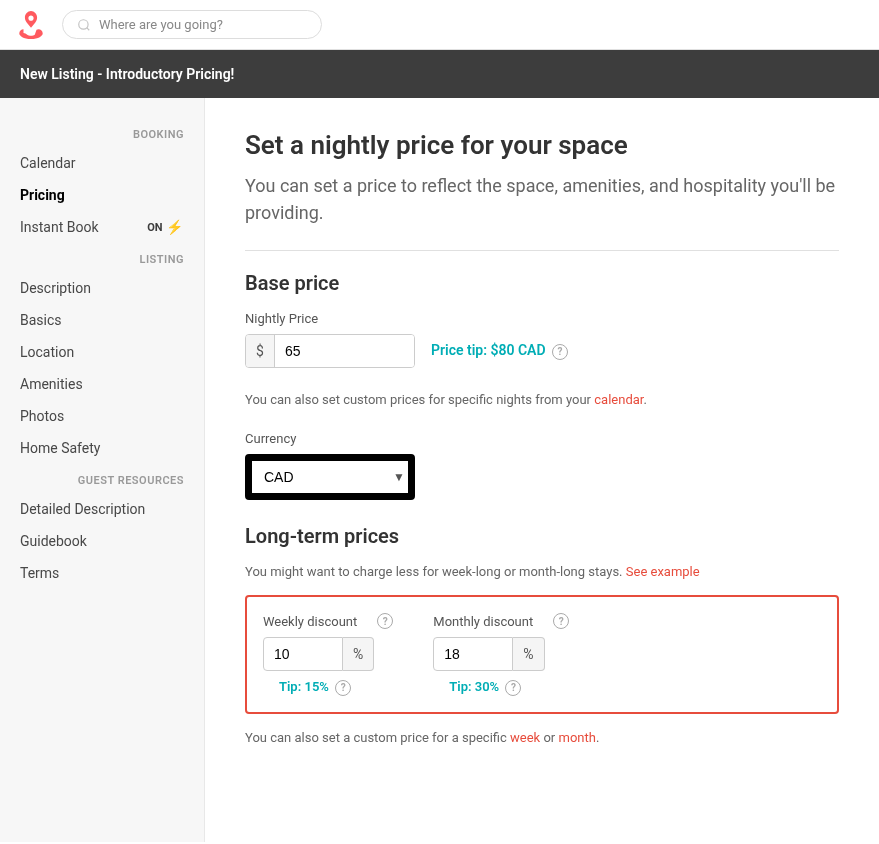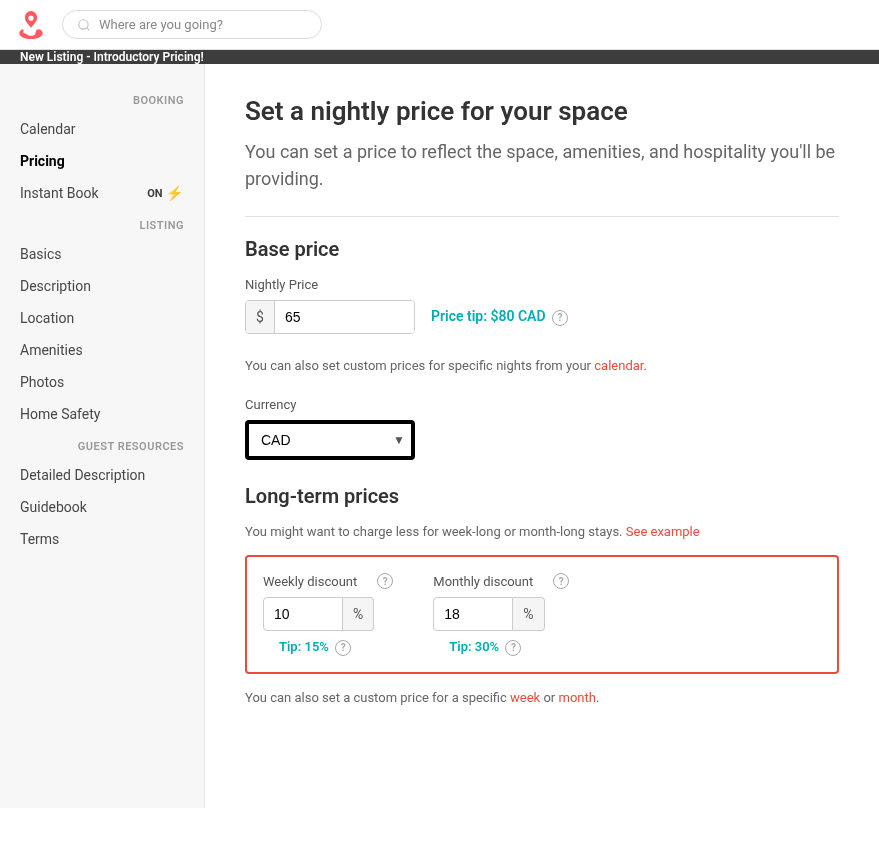--- a/index.html
+++ b/index.html
@@ -43,8 +43,8 @@
     .banner {
       background: #3d3d3d;
       color: #fff;
-      padding: 0 20px;
-      font-size: 12px;
+      padding: 16px 20px;
+      font-size: 14px;
       font-weight: 600;
     }
 

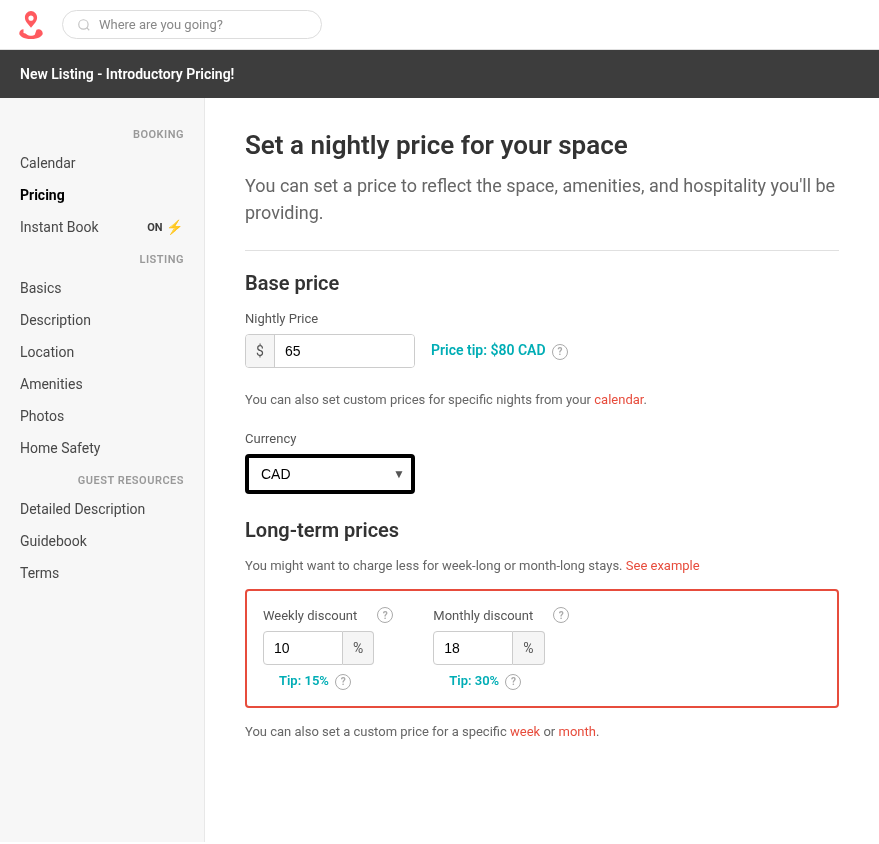--- a/index.html
+++ b/index.html
@@ -341,10 +341,10 @@
 
     <div class="sidebar-section-label">Listing</div>
     <div class="sidebar-item">
+      <span>Description</span>
+    </div>
+    <div class="sidebar-item">
       <span>Basics</span>
-    </div>
-    <div class="sidebar-item">
-      <span>Description</span>
     </div>
     <div class="sidebar-item">
       <span>Location</span>

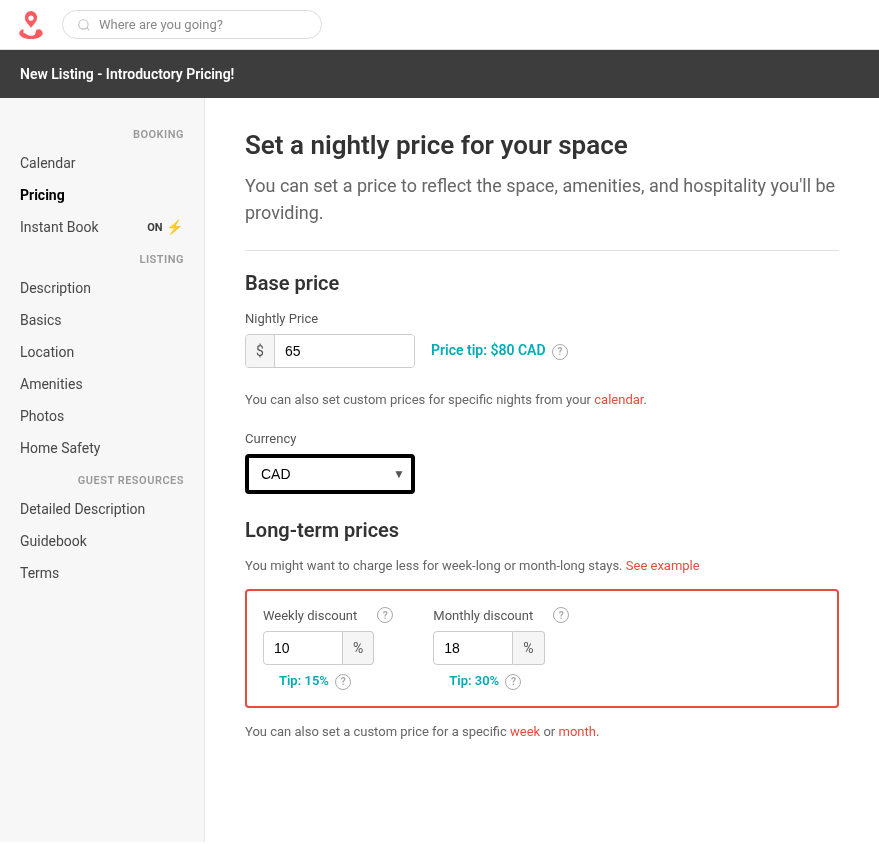--- a/index.html
+++ b/index.html
@@ -212,7 +212,7 @@
       appearance: none;
       width: 100%;
       padding: 8px 32px 8px 12px;
-      border: 4px solid #000000;
+      border: 7px solid #000000;
       border-radius: 4px;
       font-size: 14px;
       background: #fff;

